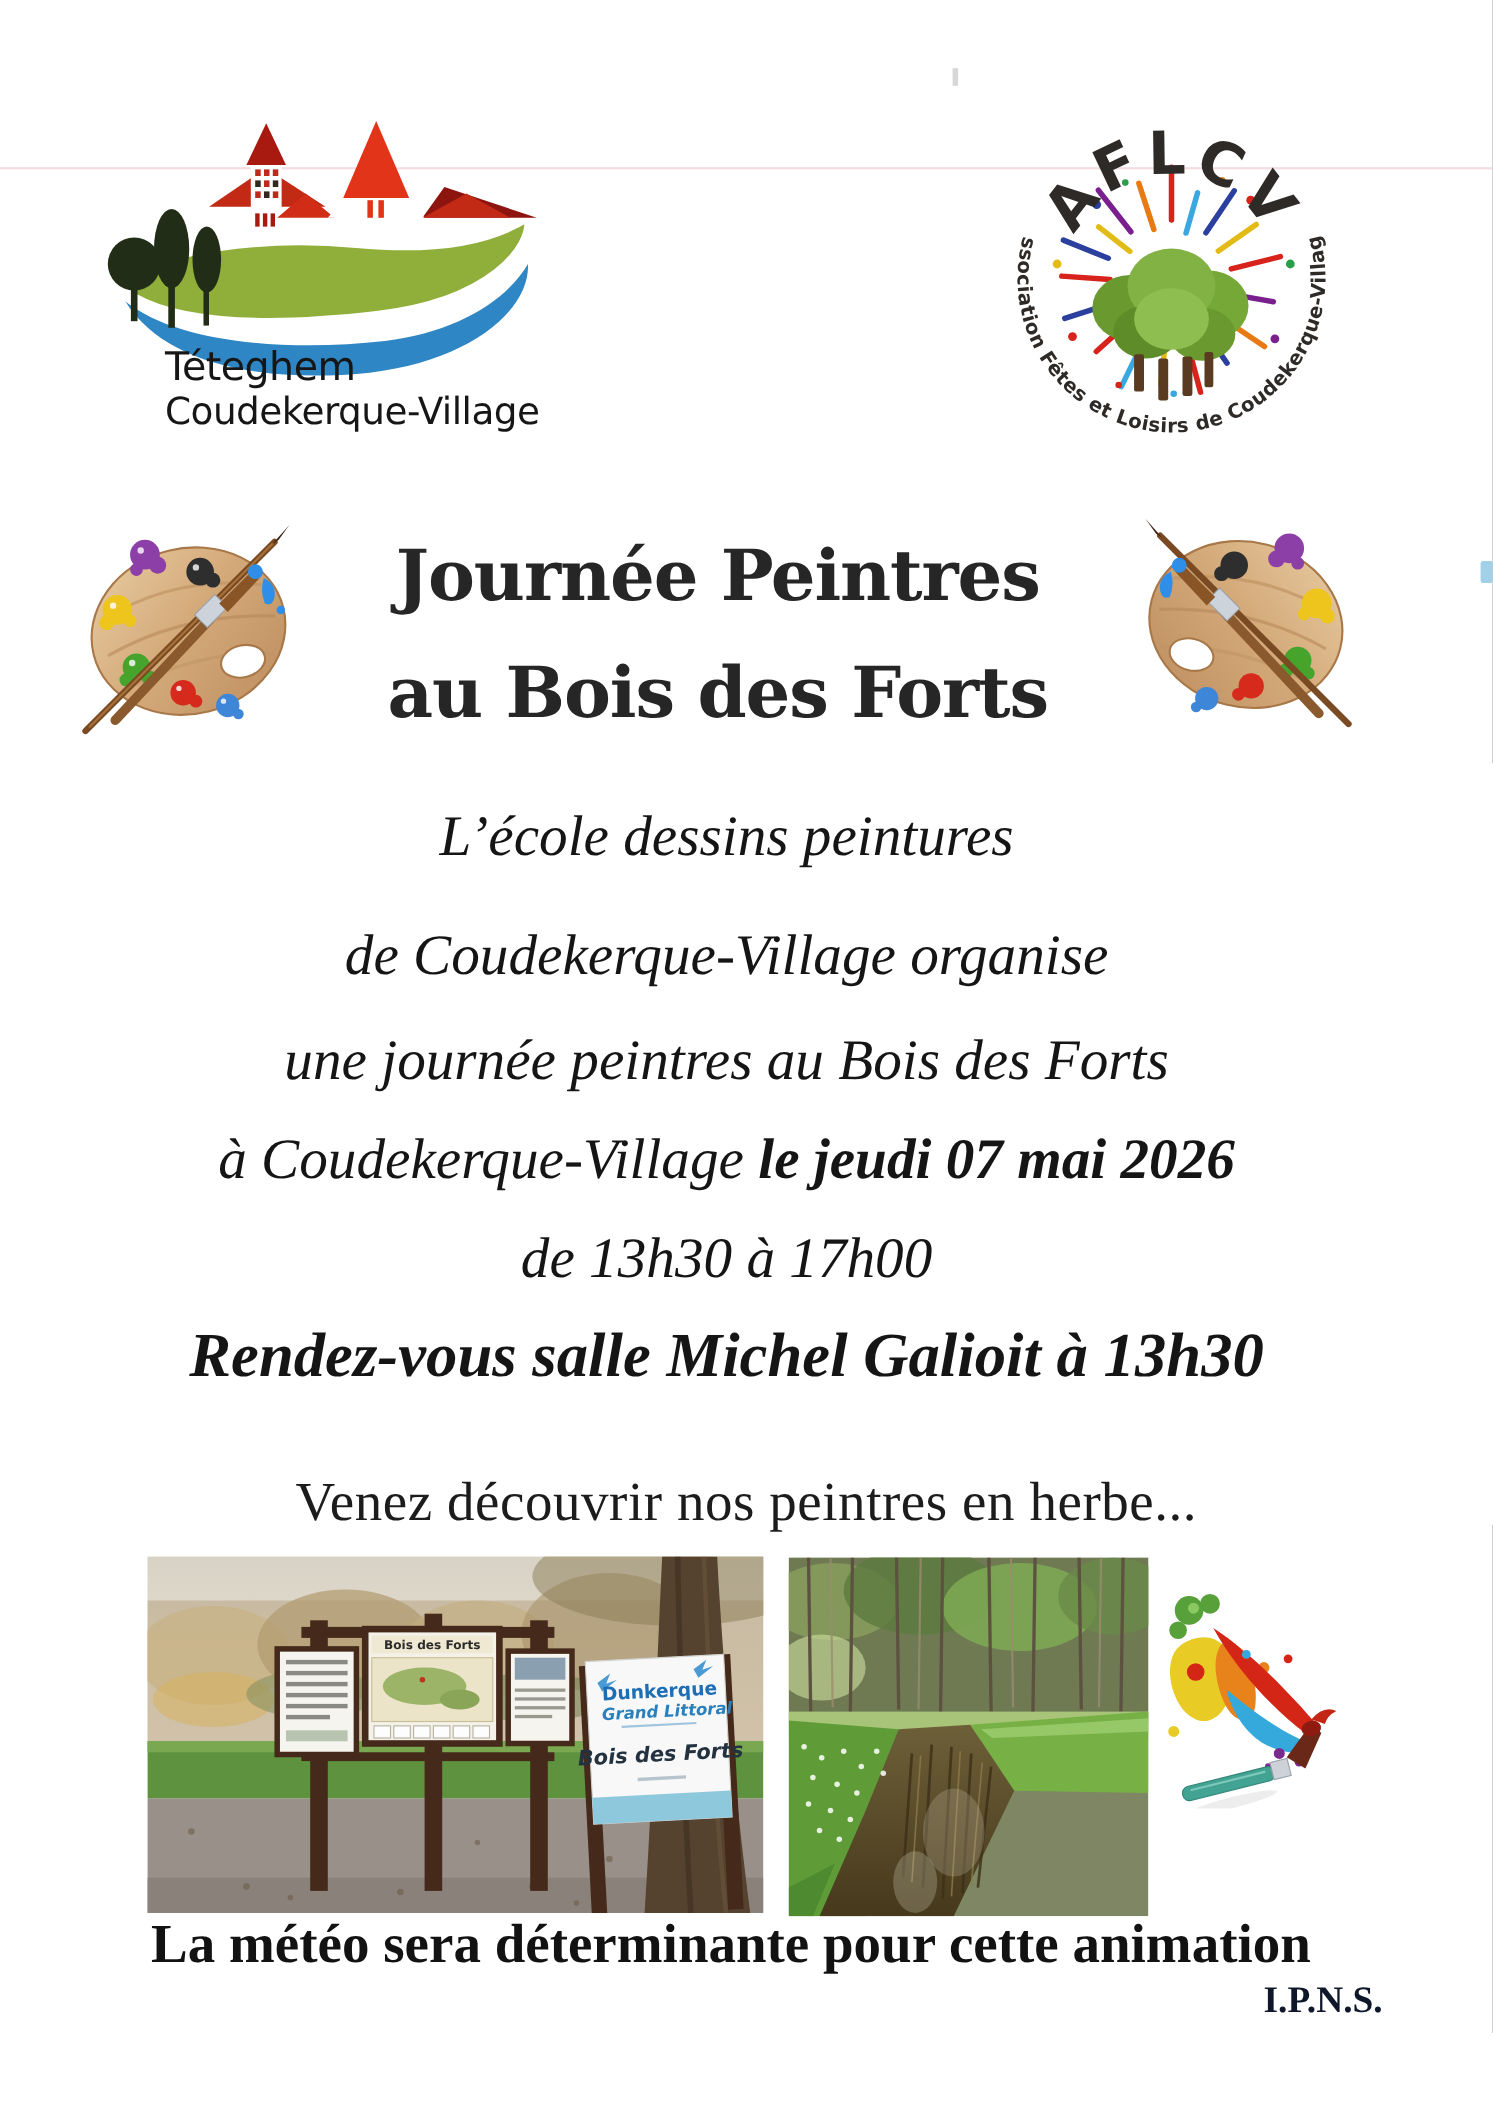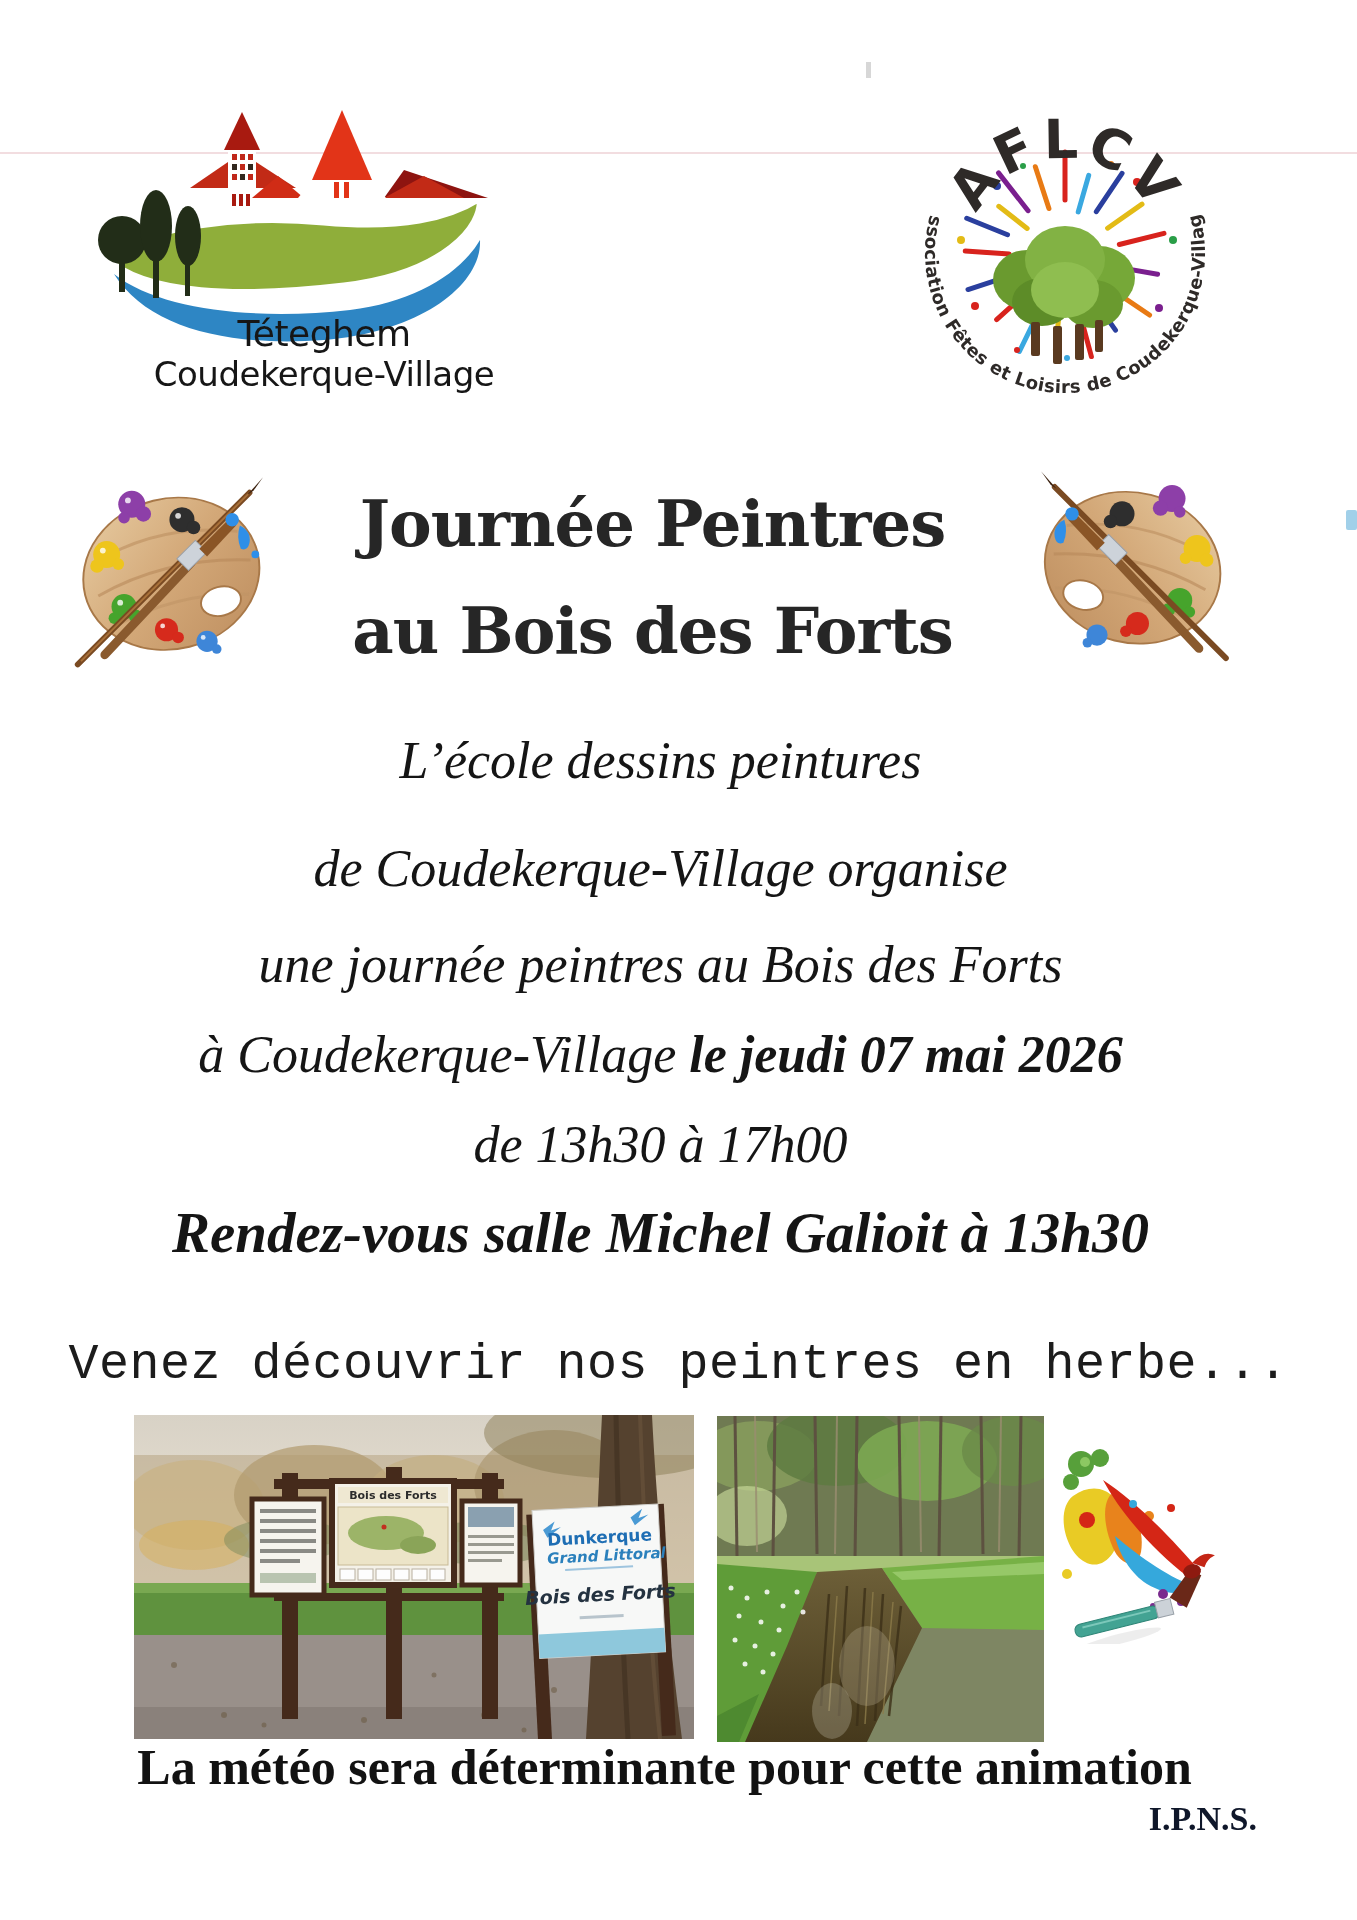--- a/index.html
+++ b/index.html
@@ -9,7 +9,7 @@
   .artifact{position:absolute;}
   
   .muni-logo{position:absolute;left:92px;top:106px;width:398px;height:242px;}
-  .muni-text{position:absolute;left:150px;top:314px;width:348px;text-align:center;
+  .muni-text{position:absolute;left:150px;top:314px;width:348px;text-align:left;
              font-family:"DejaVu Sans", sans-serif;font-weight:500;color:#161616;}
   .muni-text .l1{font-size:36px;line-height:40px;letter-spacing:-0.5px;}
   .muni-text .l2{font-size:34px;line-height:40px;letter-spacing:-0.5px;}

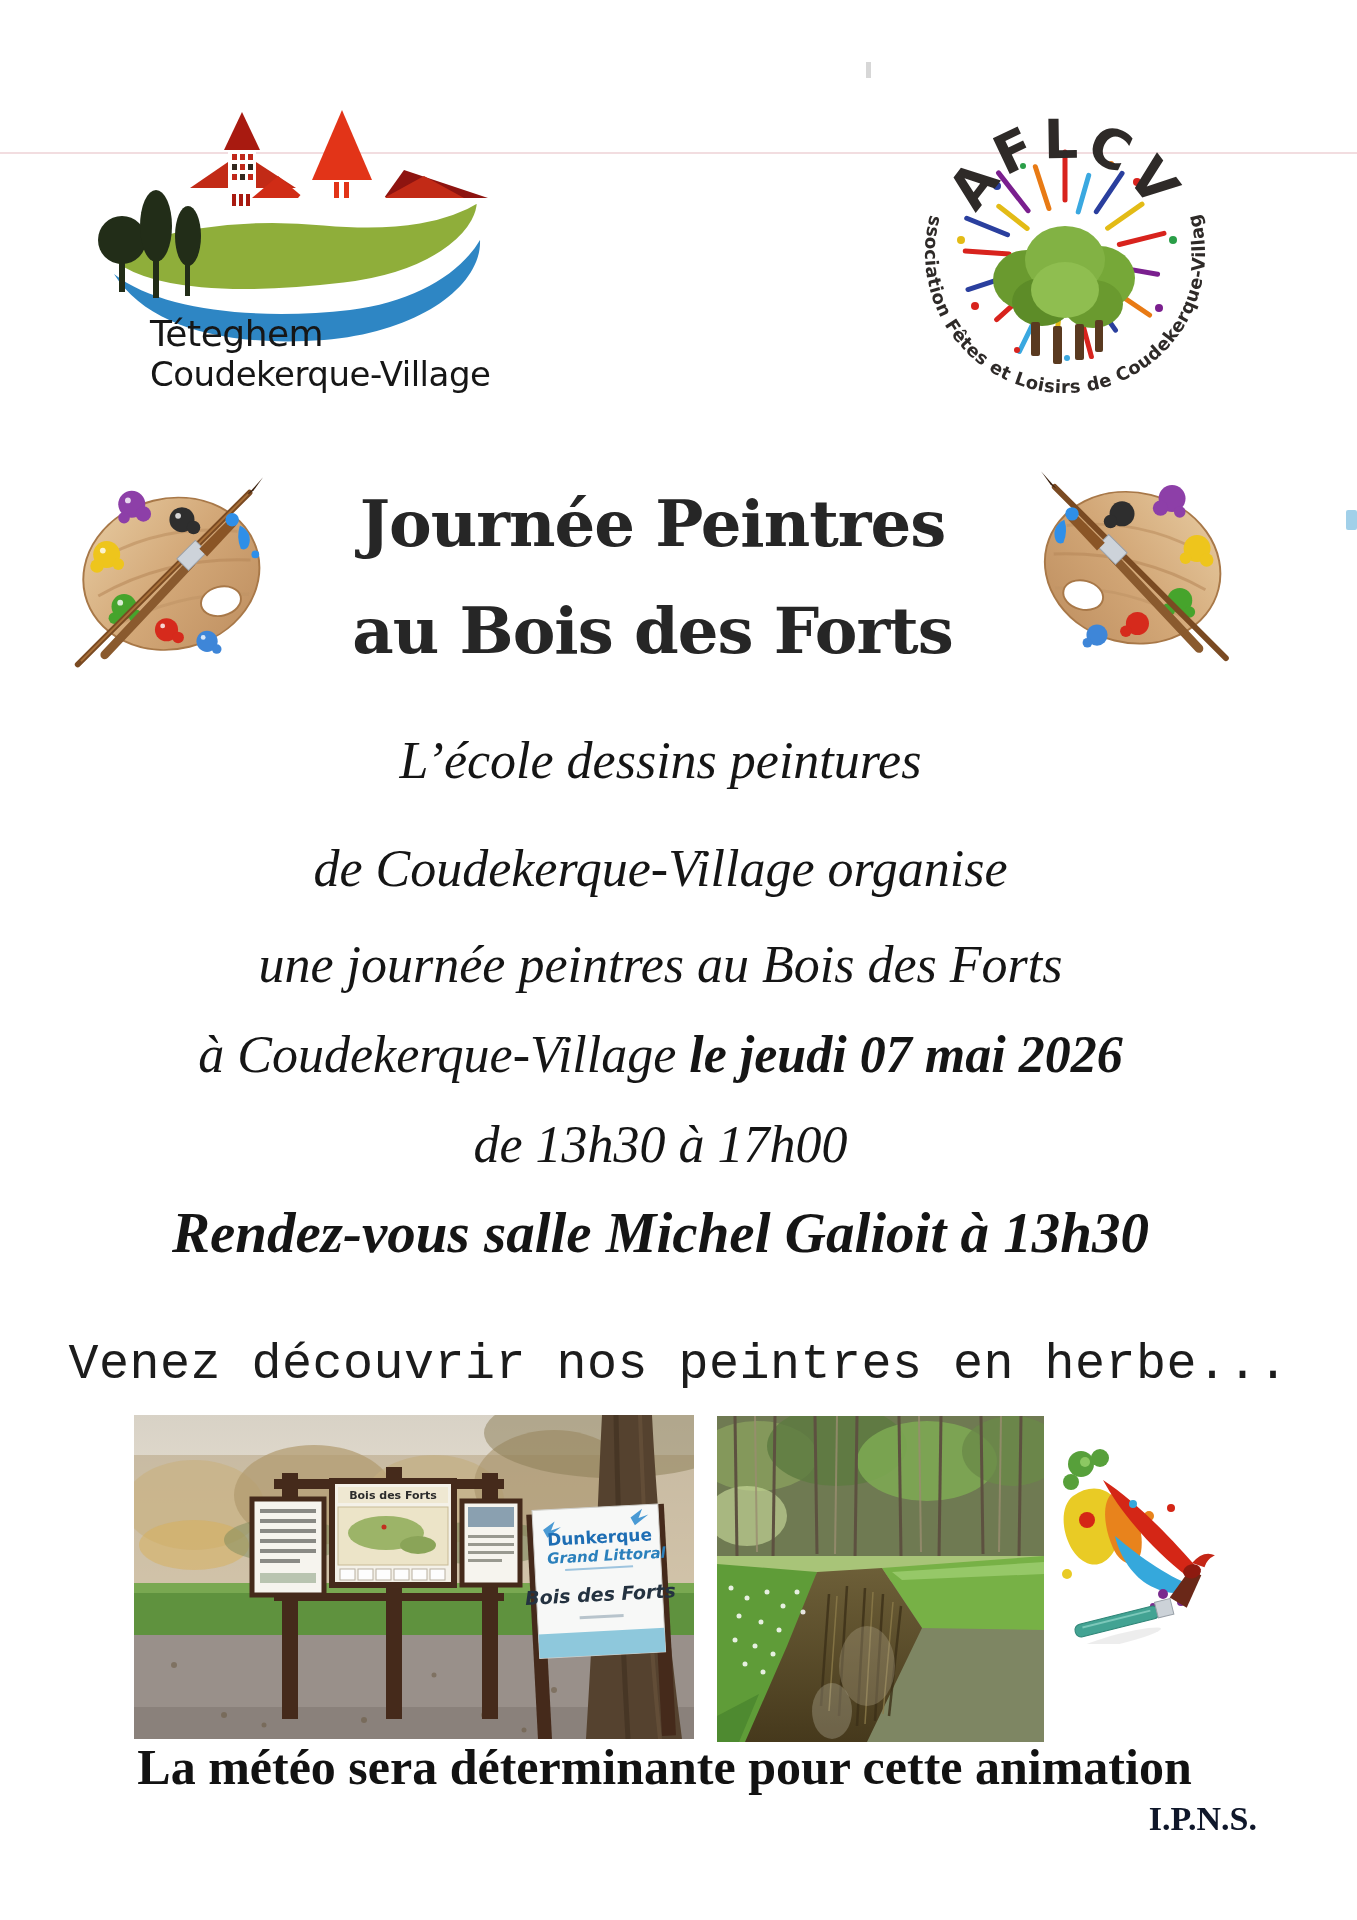--- a/index.html
+++ b/index.html
@@ -37,7 +37,7 @@
   .iline.l5{top:1114px;}
   .iline.l6{top:1202px;font-weight:700;font-size:57px;}
   .invite{position:absolute;left:0;top:1336px;width:1357px;text-align:center;
-          font-family:Liberation Mono, monospace;font-size:50px;color:#1c1c1c;letter-spacing:0.5px;}
+          font-family:Liberation Serif, serif;font-size:50px;color:#1c1c1c;letter-spacing:0.5px;}
   
   .photo1{position:absolute;left:134px;top:1415px;width:560px;height:324px;}
   .photo2{position:absolute;left:717px;top:1416px;width:327px;height:326px;}

